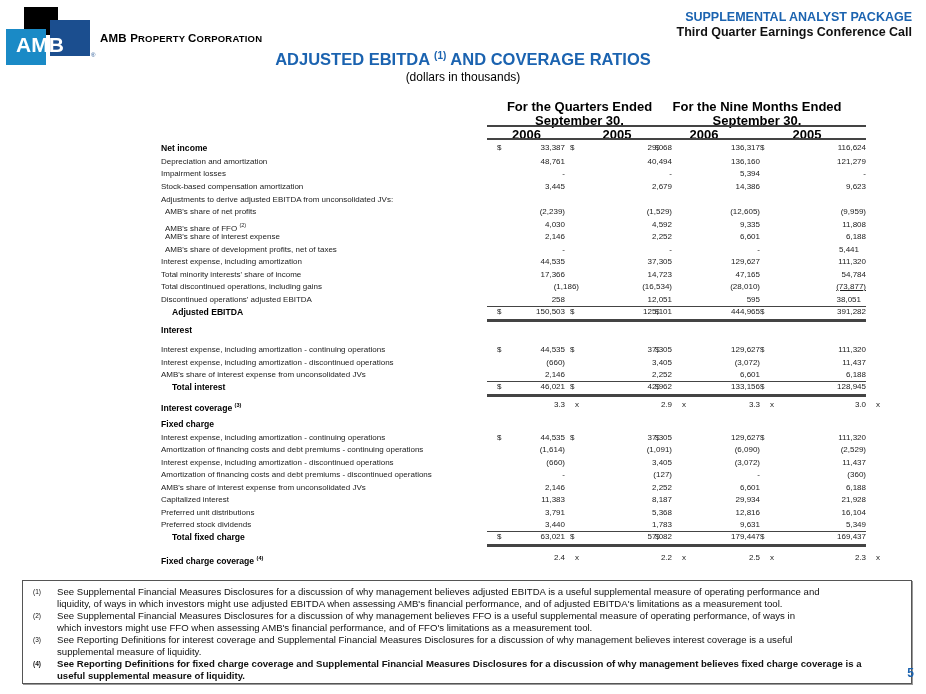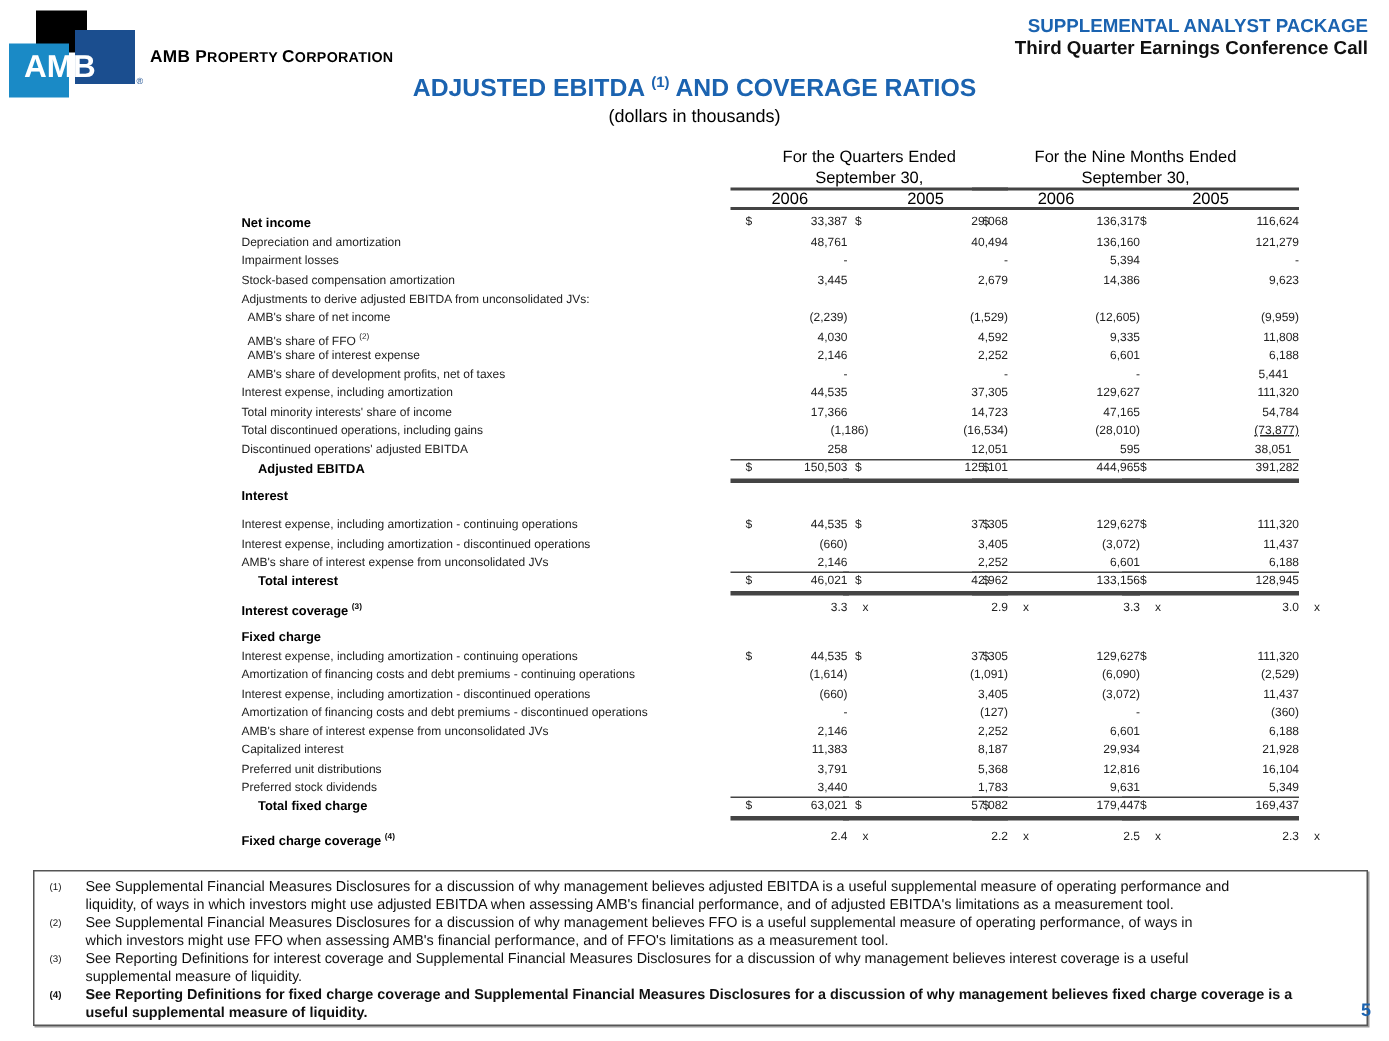--- a/index.html
+++ b/index.html
@@ -25,7 +25,7 @@
   .cell { position:absolute; text-align:right; white-space:nowrap; }
   .dol { position:absolute; white-space:nowrap; }
   .xsuf { position:absolute; white-space:nowrap; }
-  .colhdr { position:absolute; text-align:center; font-weight:normal; font-size:11px; color:#000; }
+  .colhdr { position:absolute; text-align:center; font-weight:bold; font-size:13px; color:#000; }
   .hline { position:absolute; background:#444; }
   .sup { font-size:5.5px; vertical-align:4px; }
 

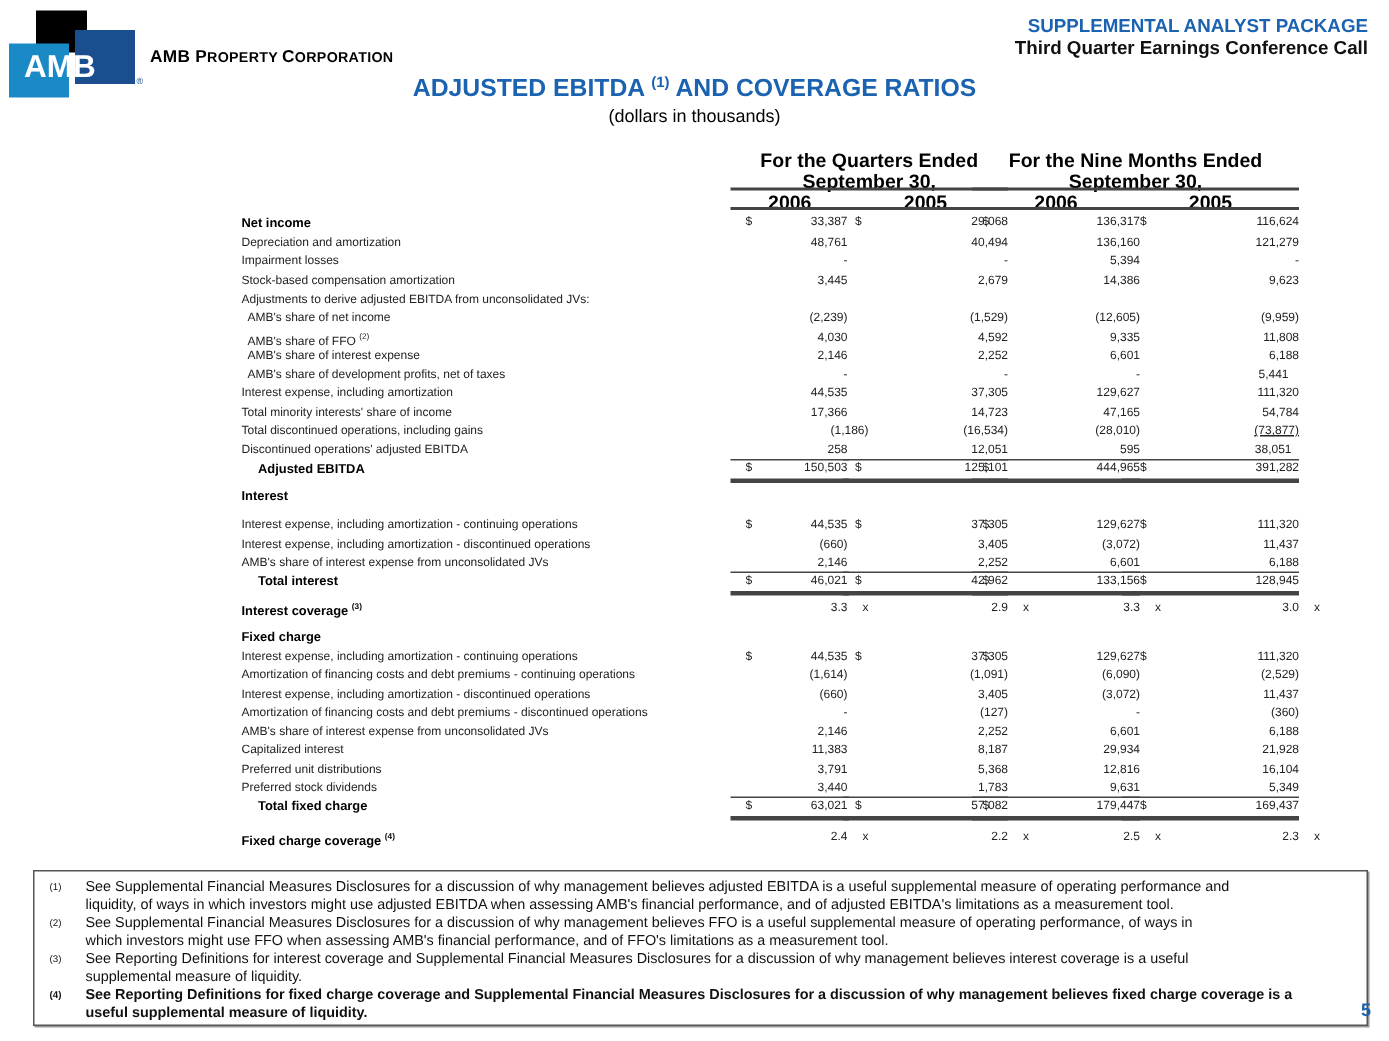--- a/index.html
+++ b/index.html
@@ -101,7 +101,7 @@
     <div class="cell" style="top: 194px; line-height: 12px; right: 254px;"></div>
     <div class="cell" style="top: 194px; line-height: 12px; right: 166px;"></div>
     <div class="cell" style="top: 194px; line-height: 12px; right: 60px;"></div>
-    <div class="lbl" style="position: absolute; left: 165px; top: 206px; line-height: 12px;"><span>AMB's share of net income</span></div>
+    <div class="lbl" style="position: absolute; left: 165px; top: 206px; line-height: 12px;"><span>AMB's share of net profits</span></div>
     <div class="cell" style="top: 206px; line-height: 12px; right: 361px;">(2,239)</div>
     <div class="cell" style="top: 206px; line-height: 12px; right: 254px;">(1,529)</div>
     <div class="cell" style="top: 206px; line-height: 12px; right: 166px;">(12,605)</div>

